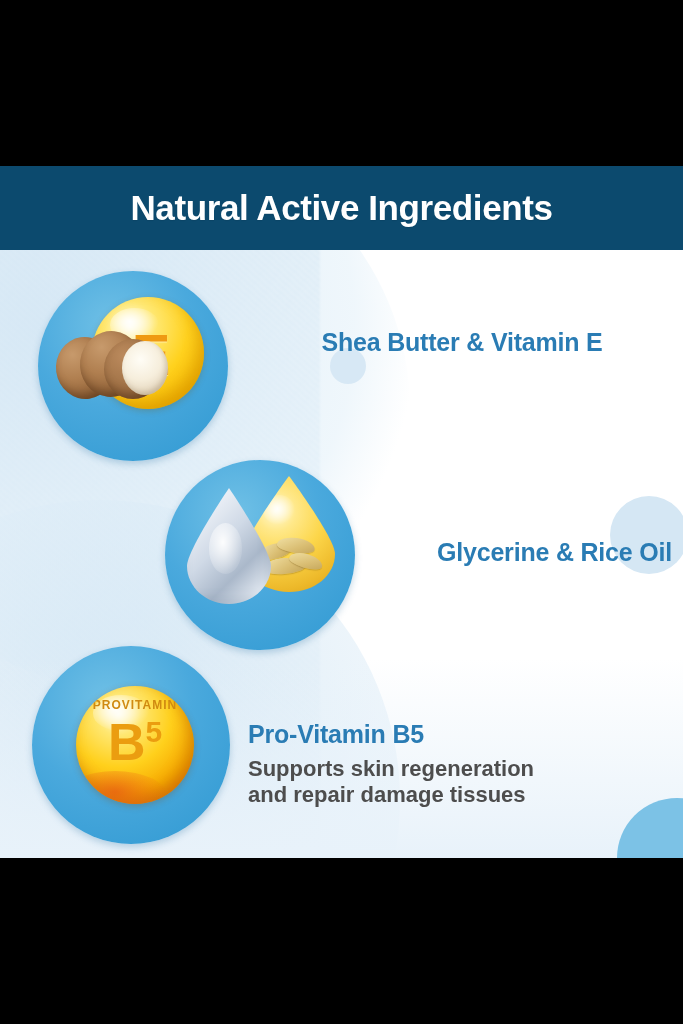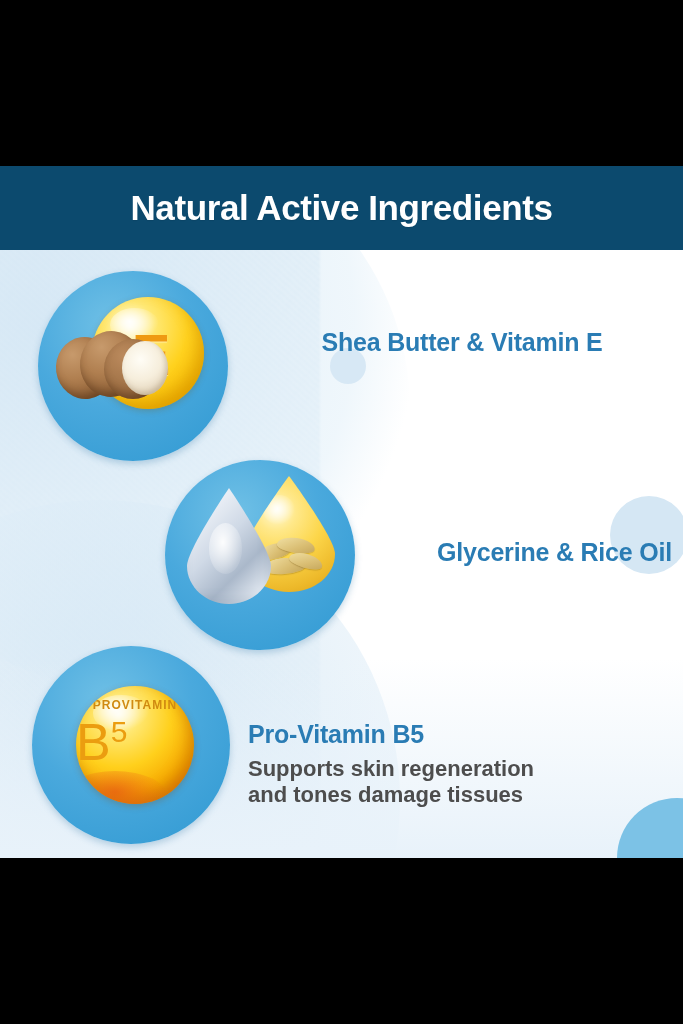--- a/index.html
+++ b/index.html
@@ -278,10 +278,10 @@
   .b5-main {
     position: absolute;
     left: 0; top: 30px; width: 100%;
-    text-align: left;
+    text-align: center;
     color: #eb9d10;
     font-size: 52px;
-    font-weight: normal;
+    font-weight: bold;
     line-height: 1;
   }
   .b5-main sup {

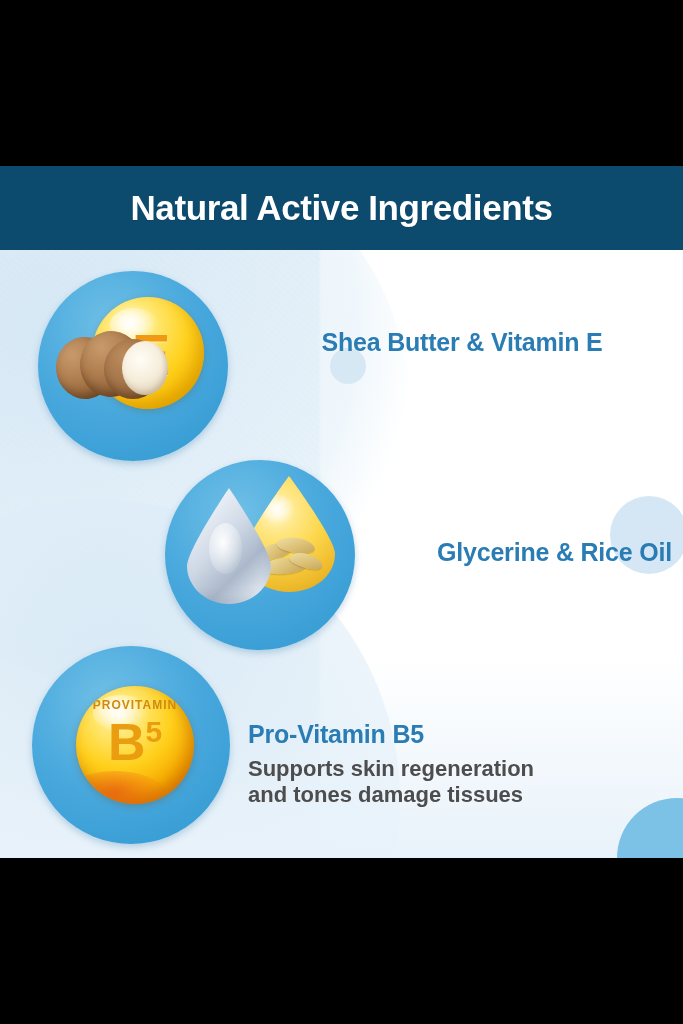--- a/index.html
+++ b/index.html
@@ -364,7 +364,7 @@
         <div class="text-block">
           <div class="ing-title">Pro-Vitamin B5</div>
           <div class="ing-desc">Supports skin regeneration
-and tones damage tissues</div>
+and repair damage tissues</div>
         </div>
       </div>
 

